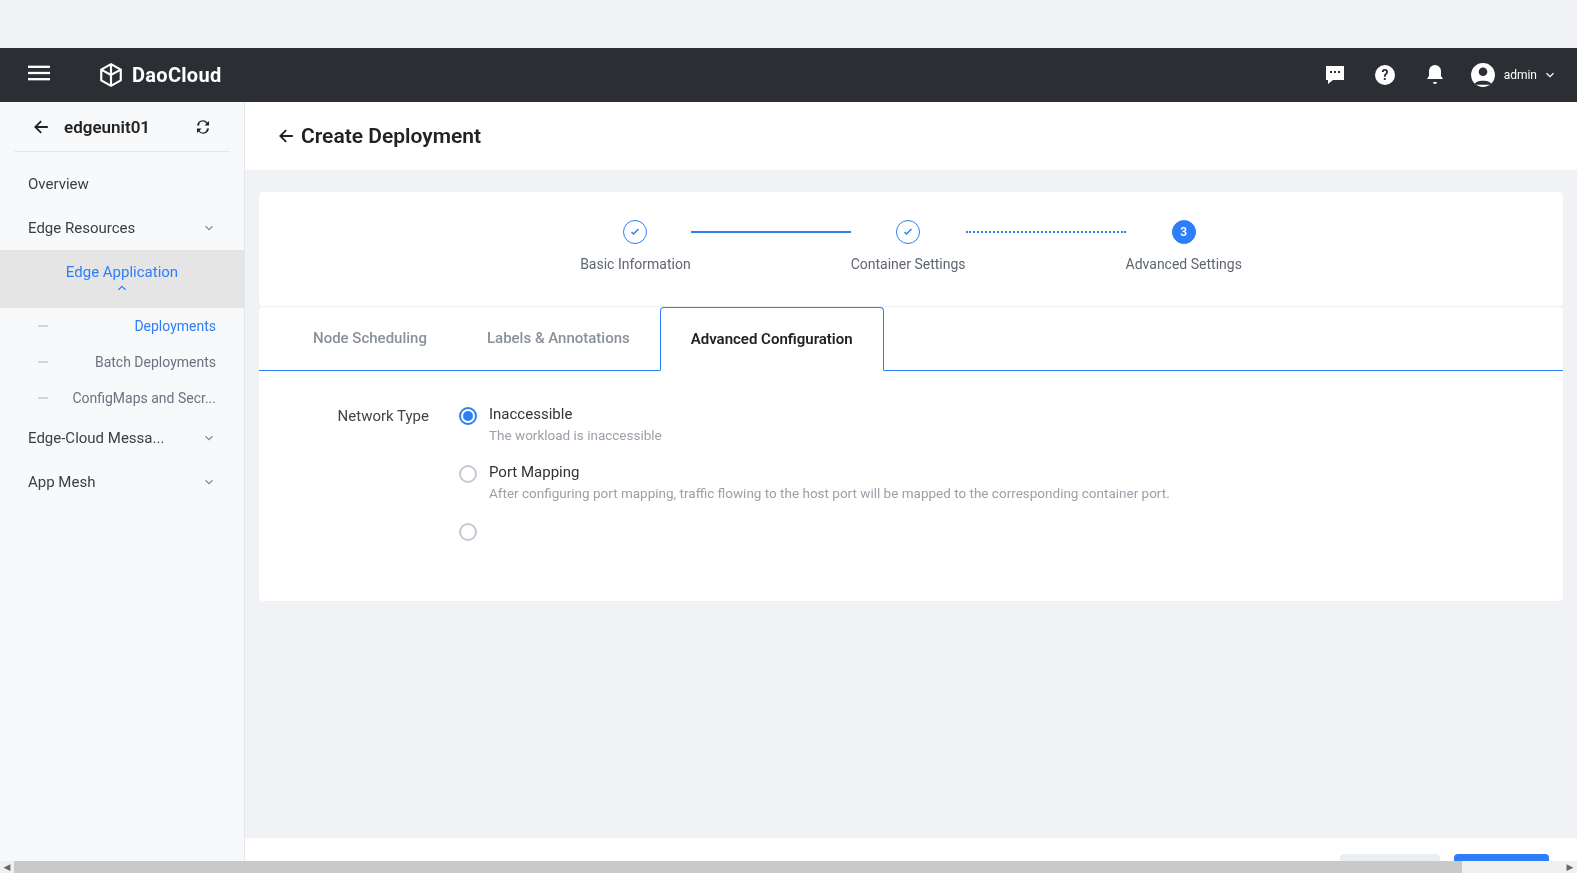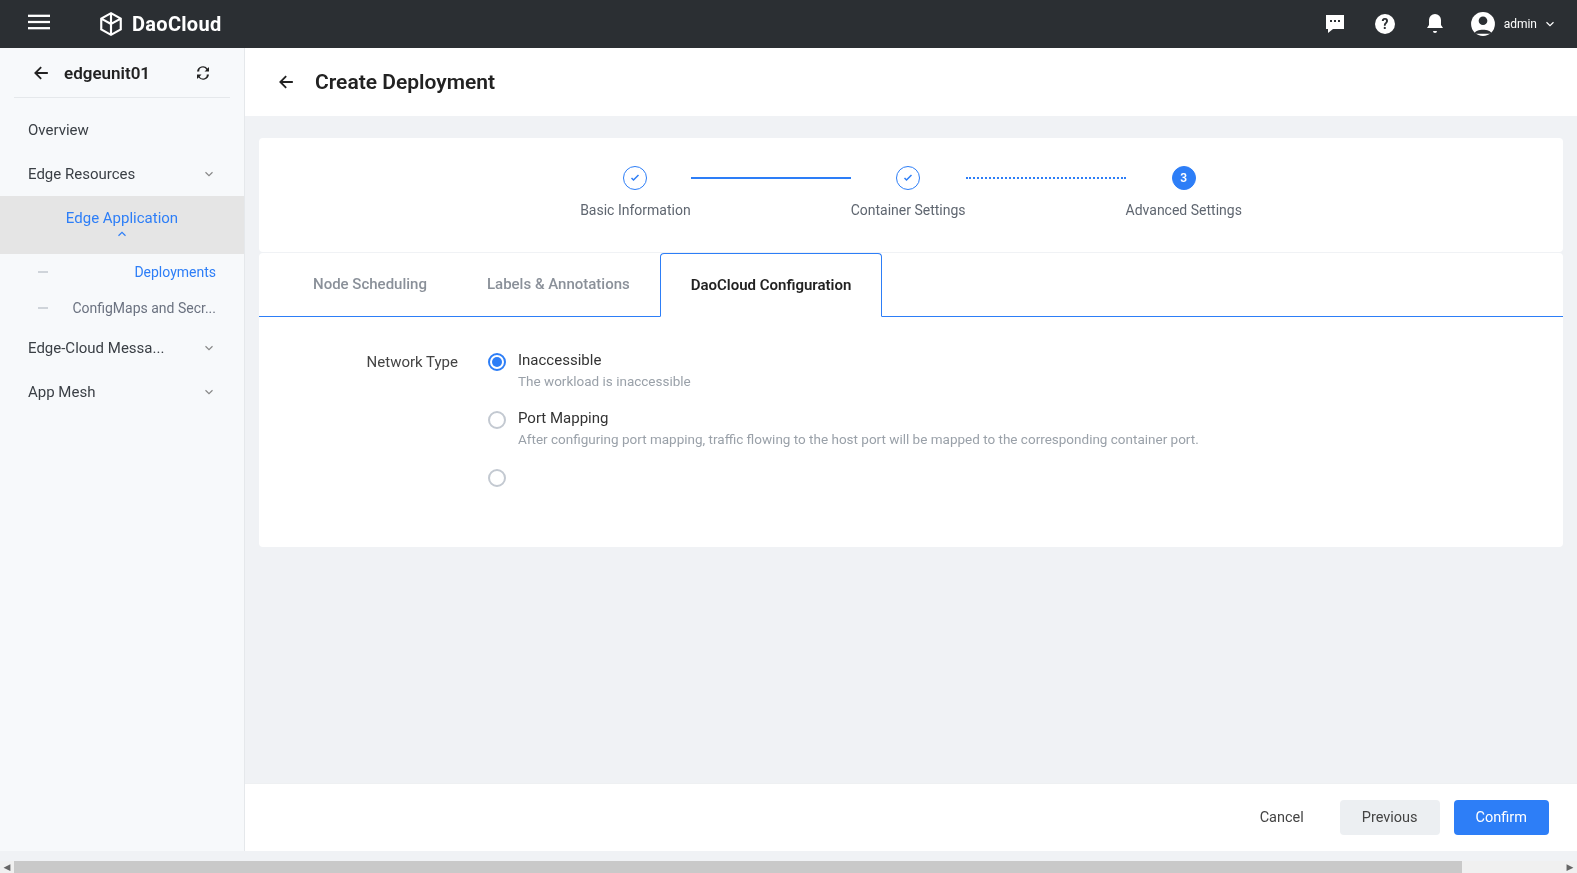--- a/index.html
+++ b/index.html
@@ -5,7 +5,7 @@
 * { margin: 0; padding: 0; box-sizing: border-box; font-family: -apple-system, BlinkMacSystemFont, "Segoe UI", Roboto, "Helvetica Neue", Arial, sans-serif; }
 body { background: #f0f2f5; overflow: hidden; }
 
-.top-bar { height: 48px; background: #2b2f33; display: flex; align-items: center; padding: 0 20px; color: #fff; }
+.top-bar { height: 54px; background: #2b2f33; display: flex; align-items: center; padding: 0 20px; color: #fff; margin-top: 48px; }
 .hamburger { cursor: pointer; padding: 8px; }
 .hamburger svg { width: 22px; height: 22px; fill: #fff; }
 .logo-wrap { display: flex; align-items: center; margin-left: 40px; font-size: 20px; font-weight: 700; letter-spacing: 0.3px;}

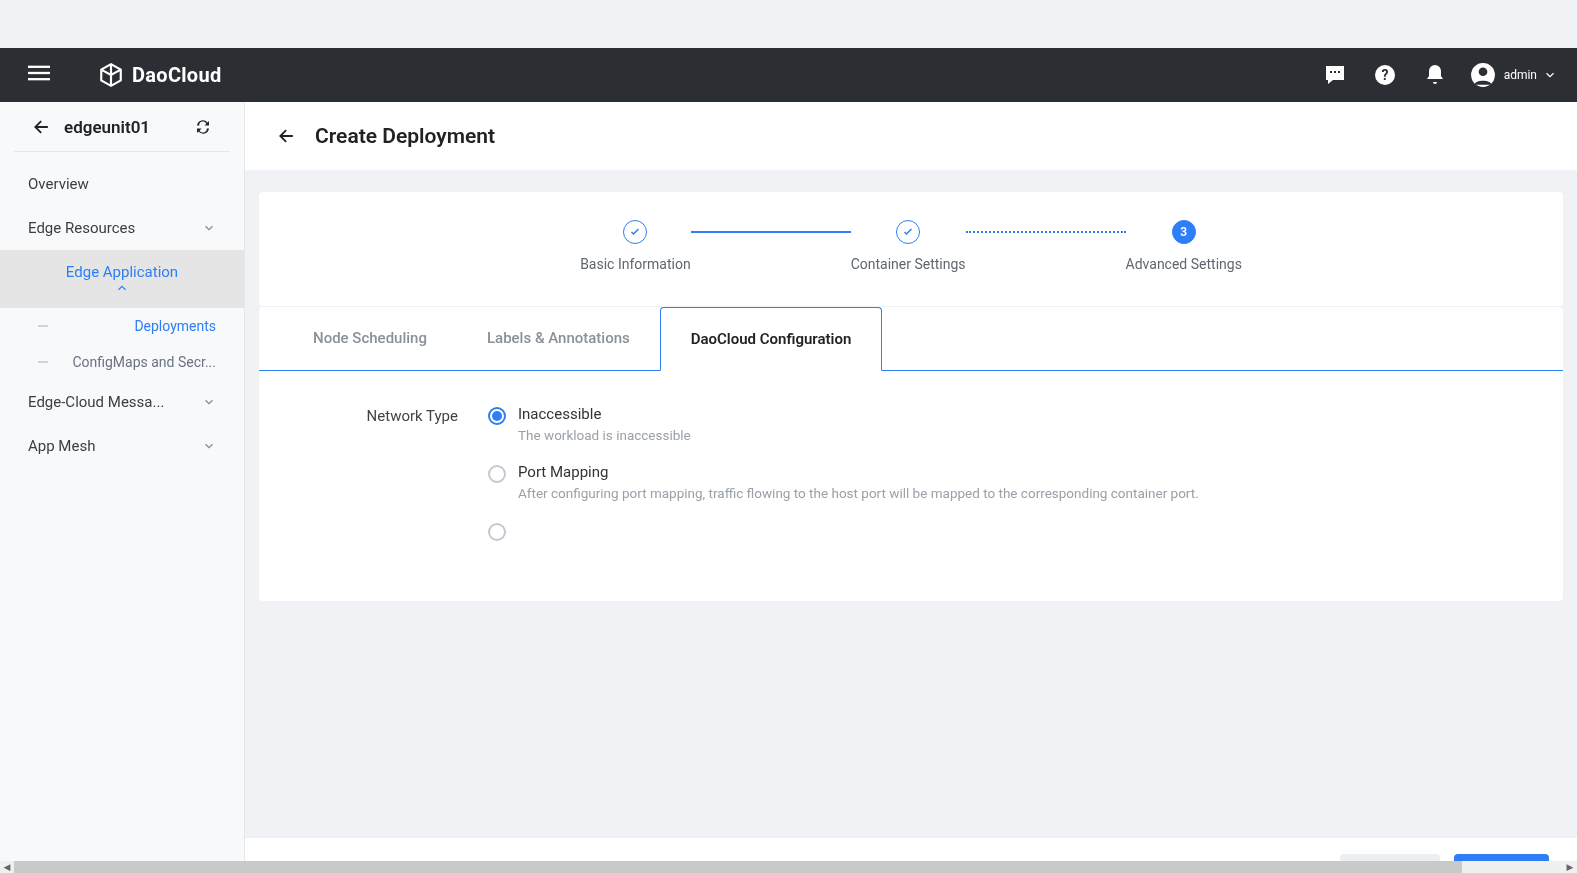--- a/index.html
+++ b/index.html
@@ -32,7 +32,7 @@
 .nav-item.truncated .chev{position:absolute; right:28px; top:50%; transform:translateY(-50%);}
 
 .main { flex:1; display:flex; flex-direction:column; overflow:hidden;}
-.page-head { background:#fff; padding: 22px 32px; display:flex; align-items:center; gap:18px;}
+.page-head { background:#fff; padding: 22px 32px; display:flex; align-items:center; gap:4px;}
 .page-head .back{cursor:pointer;display:flex;}
 .page-head h1{ font-size:21px; font-weight:600; color:#222;}
 

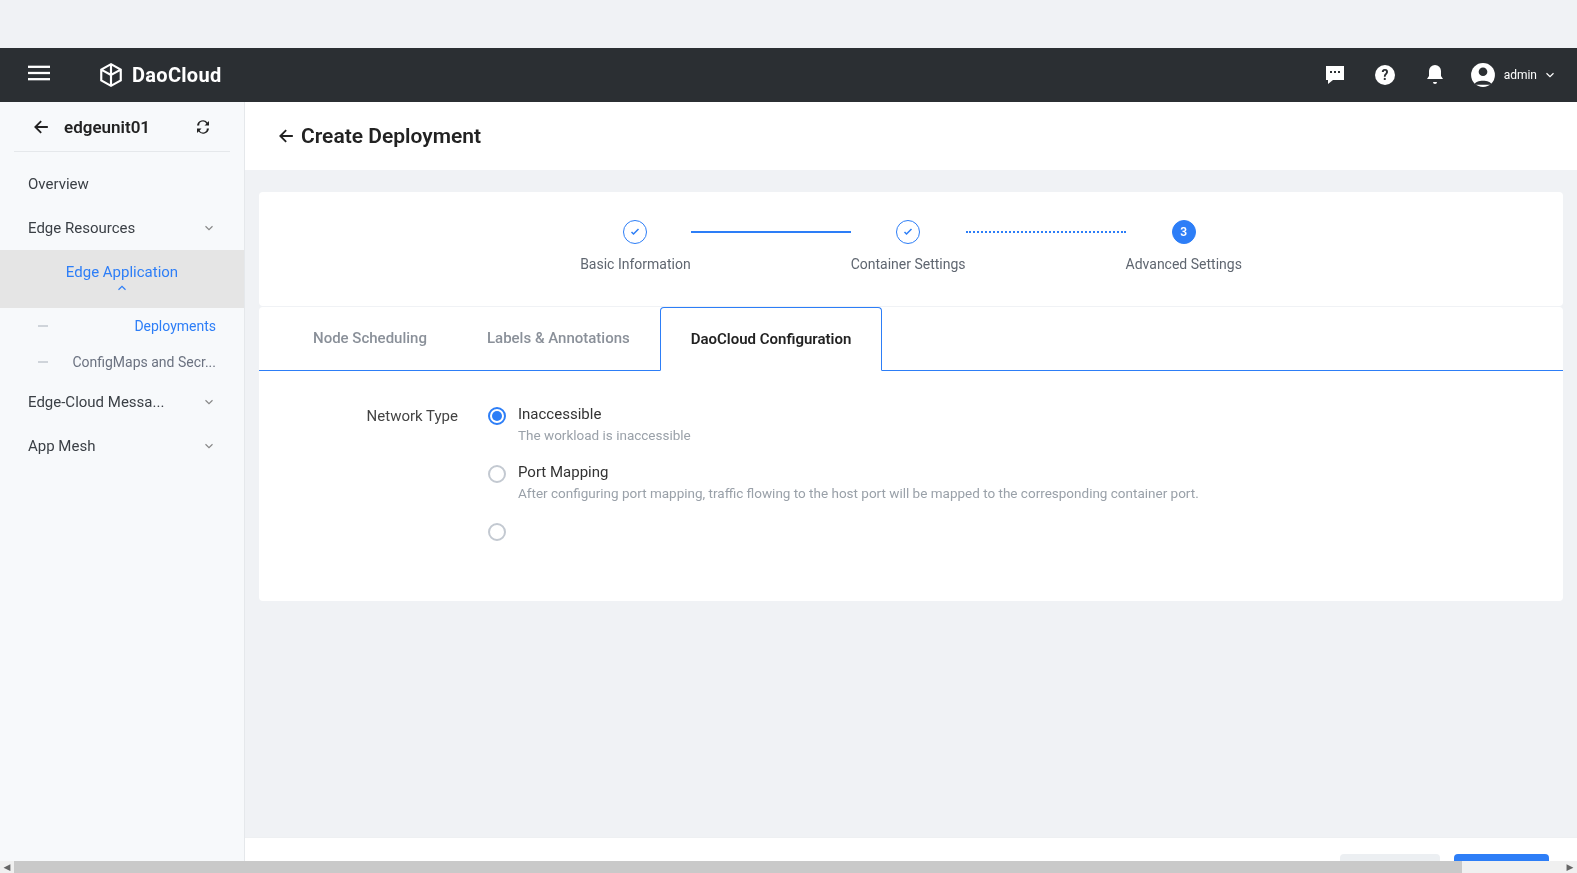--- a/index.html
+++ b/index.html
@@ -220,7 +220,7 @@
         <div class="tabs">
           <div class="tab">Node Scheduling</div>
           <div class="tab">Labels &amp; Annotations</div>
-          <div class="tab active">DaoCloud Configuration</div>
+          <div class="tab active">Advanced Configuration</div>
         </div>
         <div class="form-area">
           <div class="form-row">

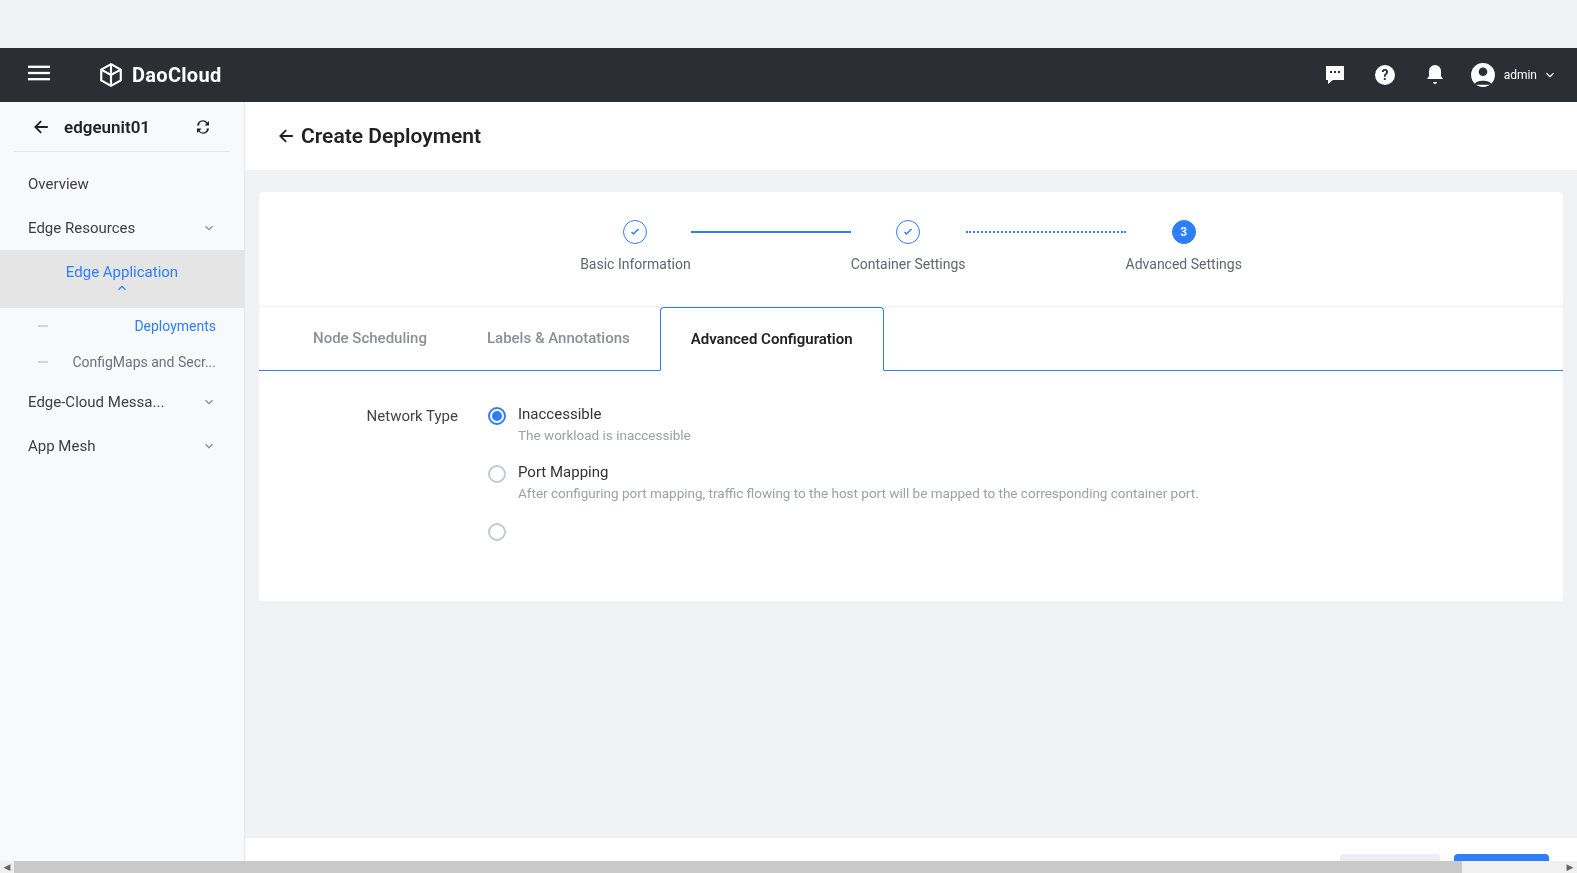--- a/index.html
+++ b/index.html
@@ -158,6 +158,10 @@
       <li class="nav-item sub subactive">
           <span class="dash"></span>
           <span>Deployments</span>
+        </li>
+      <li class="nav-item sub">
+          <span class="dash"></span>
+          <span>Batch Deployments</span>
         </li>
       <li class="nav-item sub">
           <span class="dash"></span>

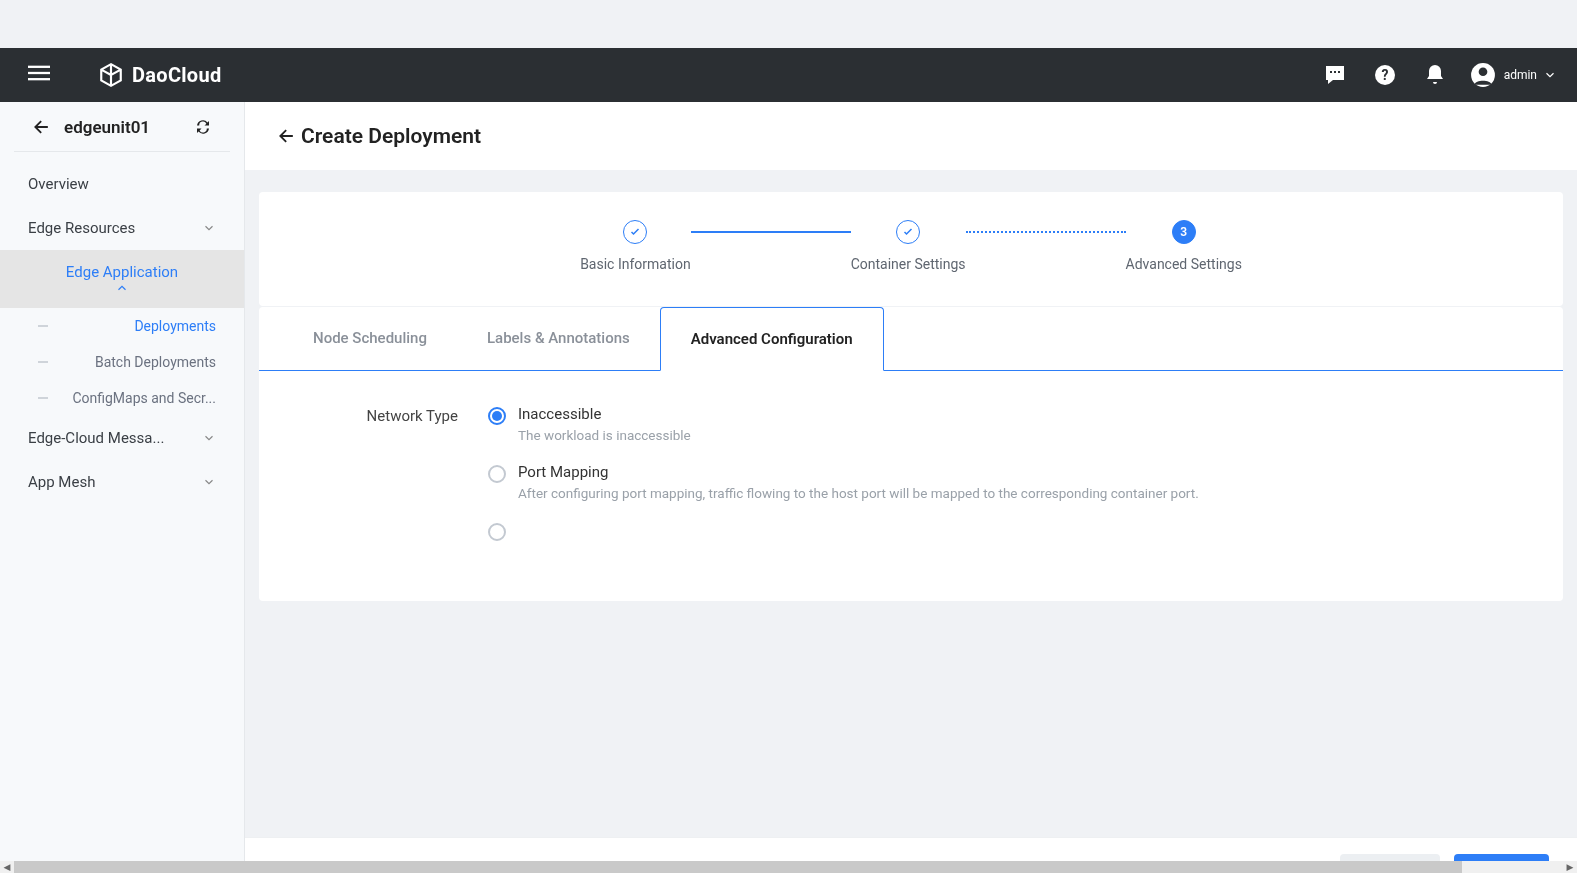--- a/index.html
+++ b/index.html
@@ -51,7 +51,7 @@
 .tab { padding: 22px 30px; font-size:15px; color:#8a9099; cursor:pointer; font-weight:500;}
 .tab.active { color:#222; border:1px solid #2d7ef7; border-bottom:1px solid #fff; margin-bottom:-1px; border-radius:4px 4px 0 0; font-weight:600;}
 
-.form-area { padding: 34px 60px 60px 60px; margin-left: 29px; }
+.form-area { padding: 34px 60px 60px 60px; }
 .form-row { display:flex; align-items:flex-start; gap: 30px;}
 .form-label { width: 110px; text-align:right; font-size:15px; color:#444; padding-top:2px;}
 .radio-group { flex:1; display:flex; flex-direction:column; gap: 20px;}

